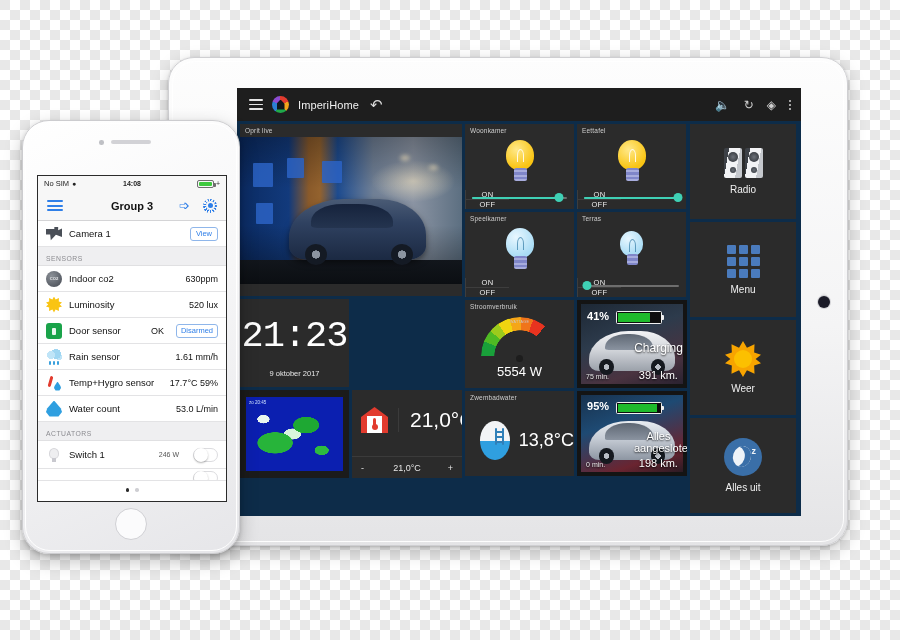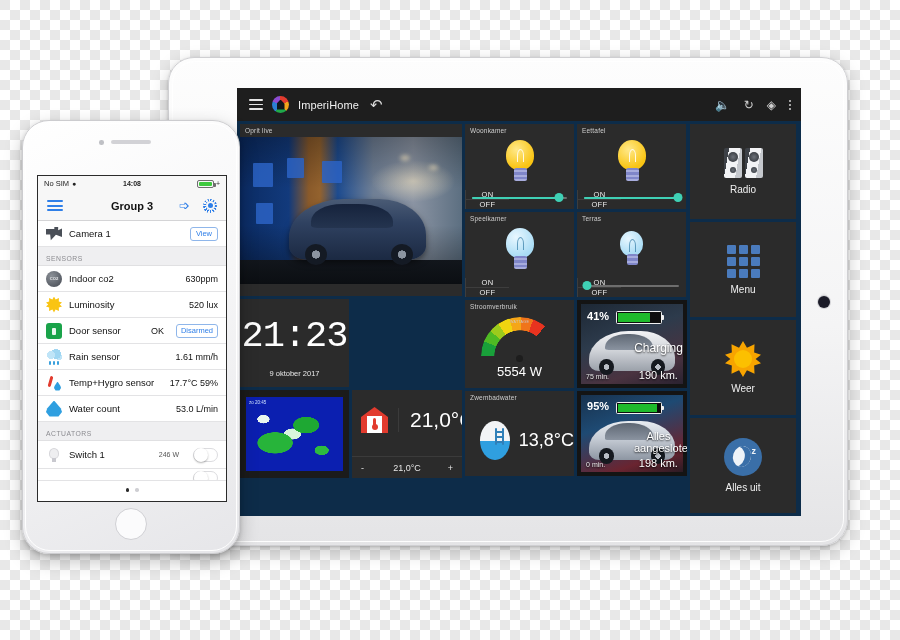--- a/index.html
+++ b/index.html
@@ -642,7 +642,7 @@
               </div>
               <div class="ev-status">Charging</div>
               <div class="ev-lf">75 min.</div>
-              <div class="ev-rt">190 km.</div>
+              <div class="ev-rt">391 km.</div>
             </div>
           </div>
         </div>

